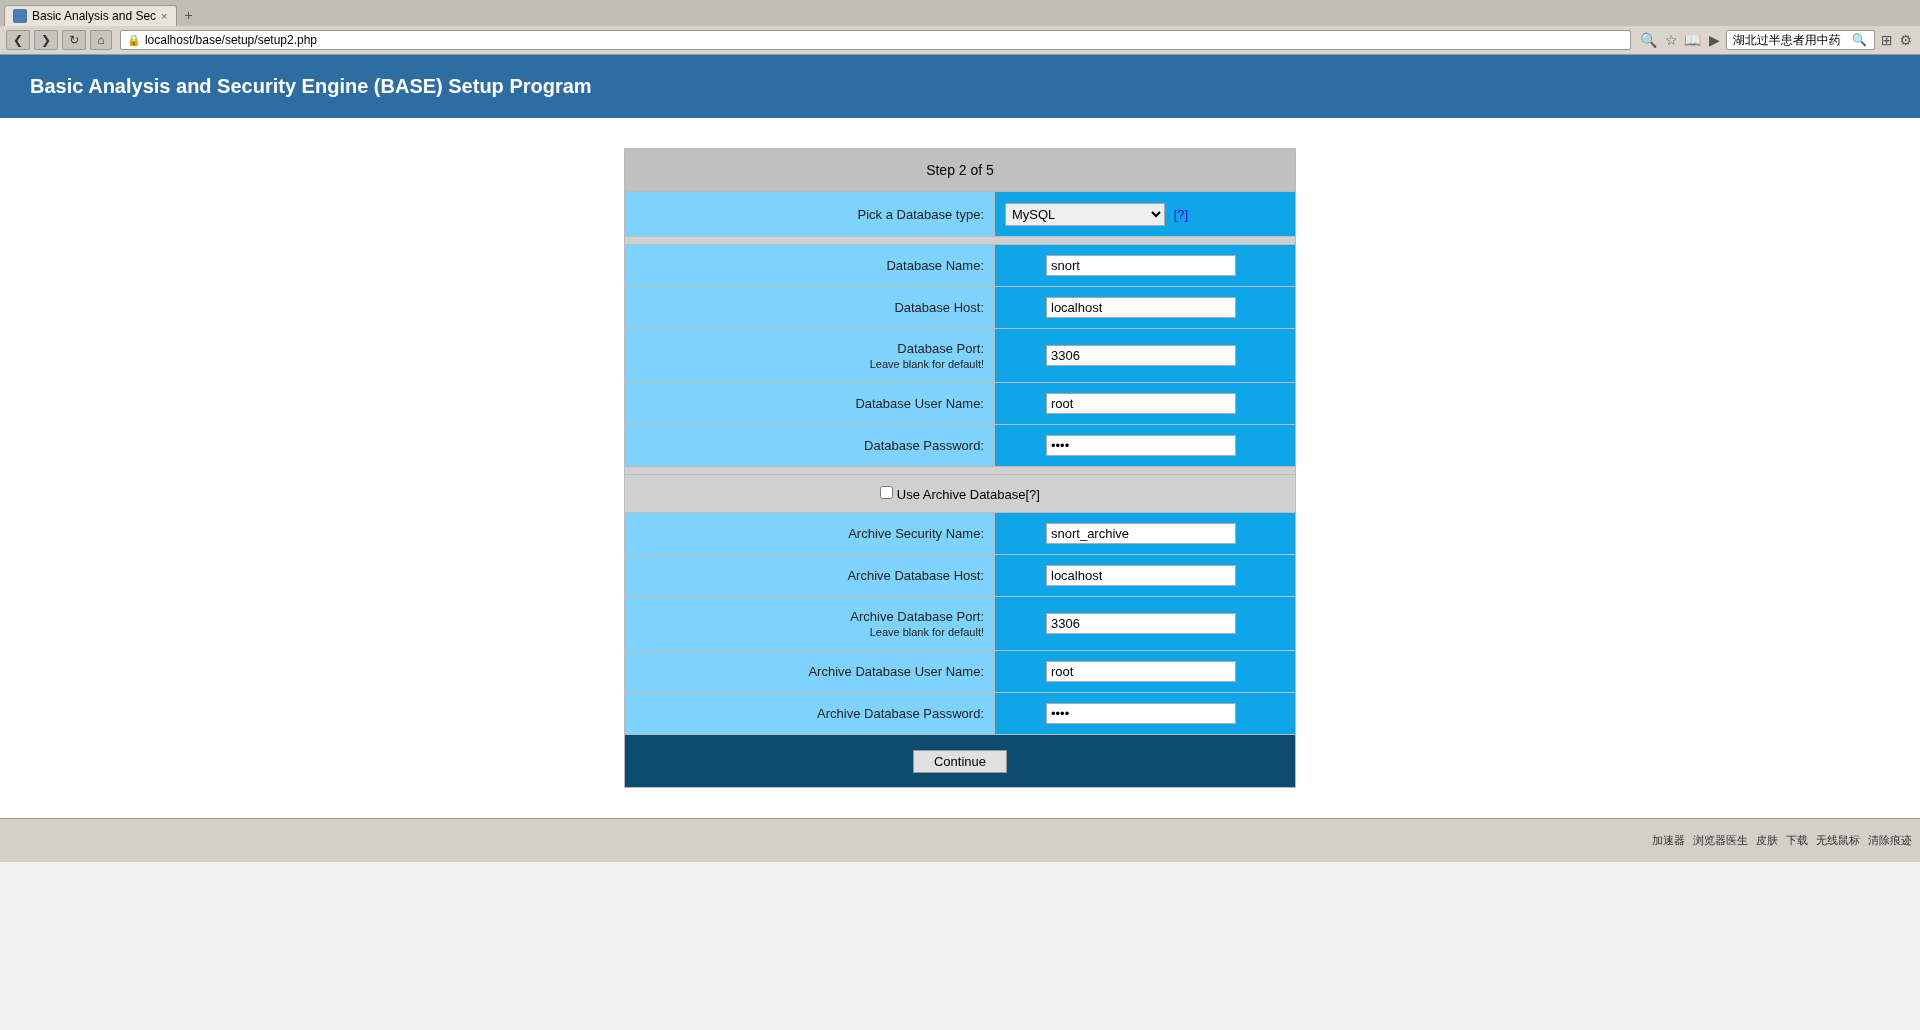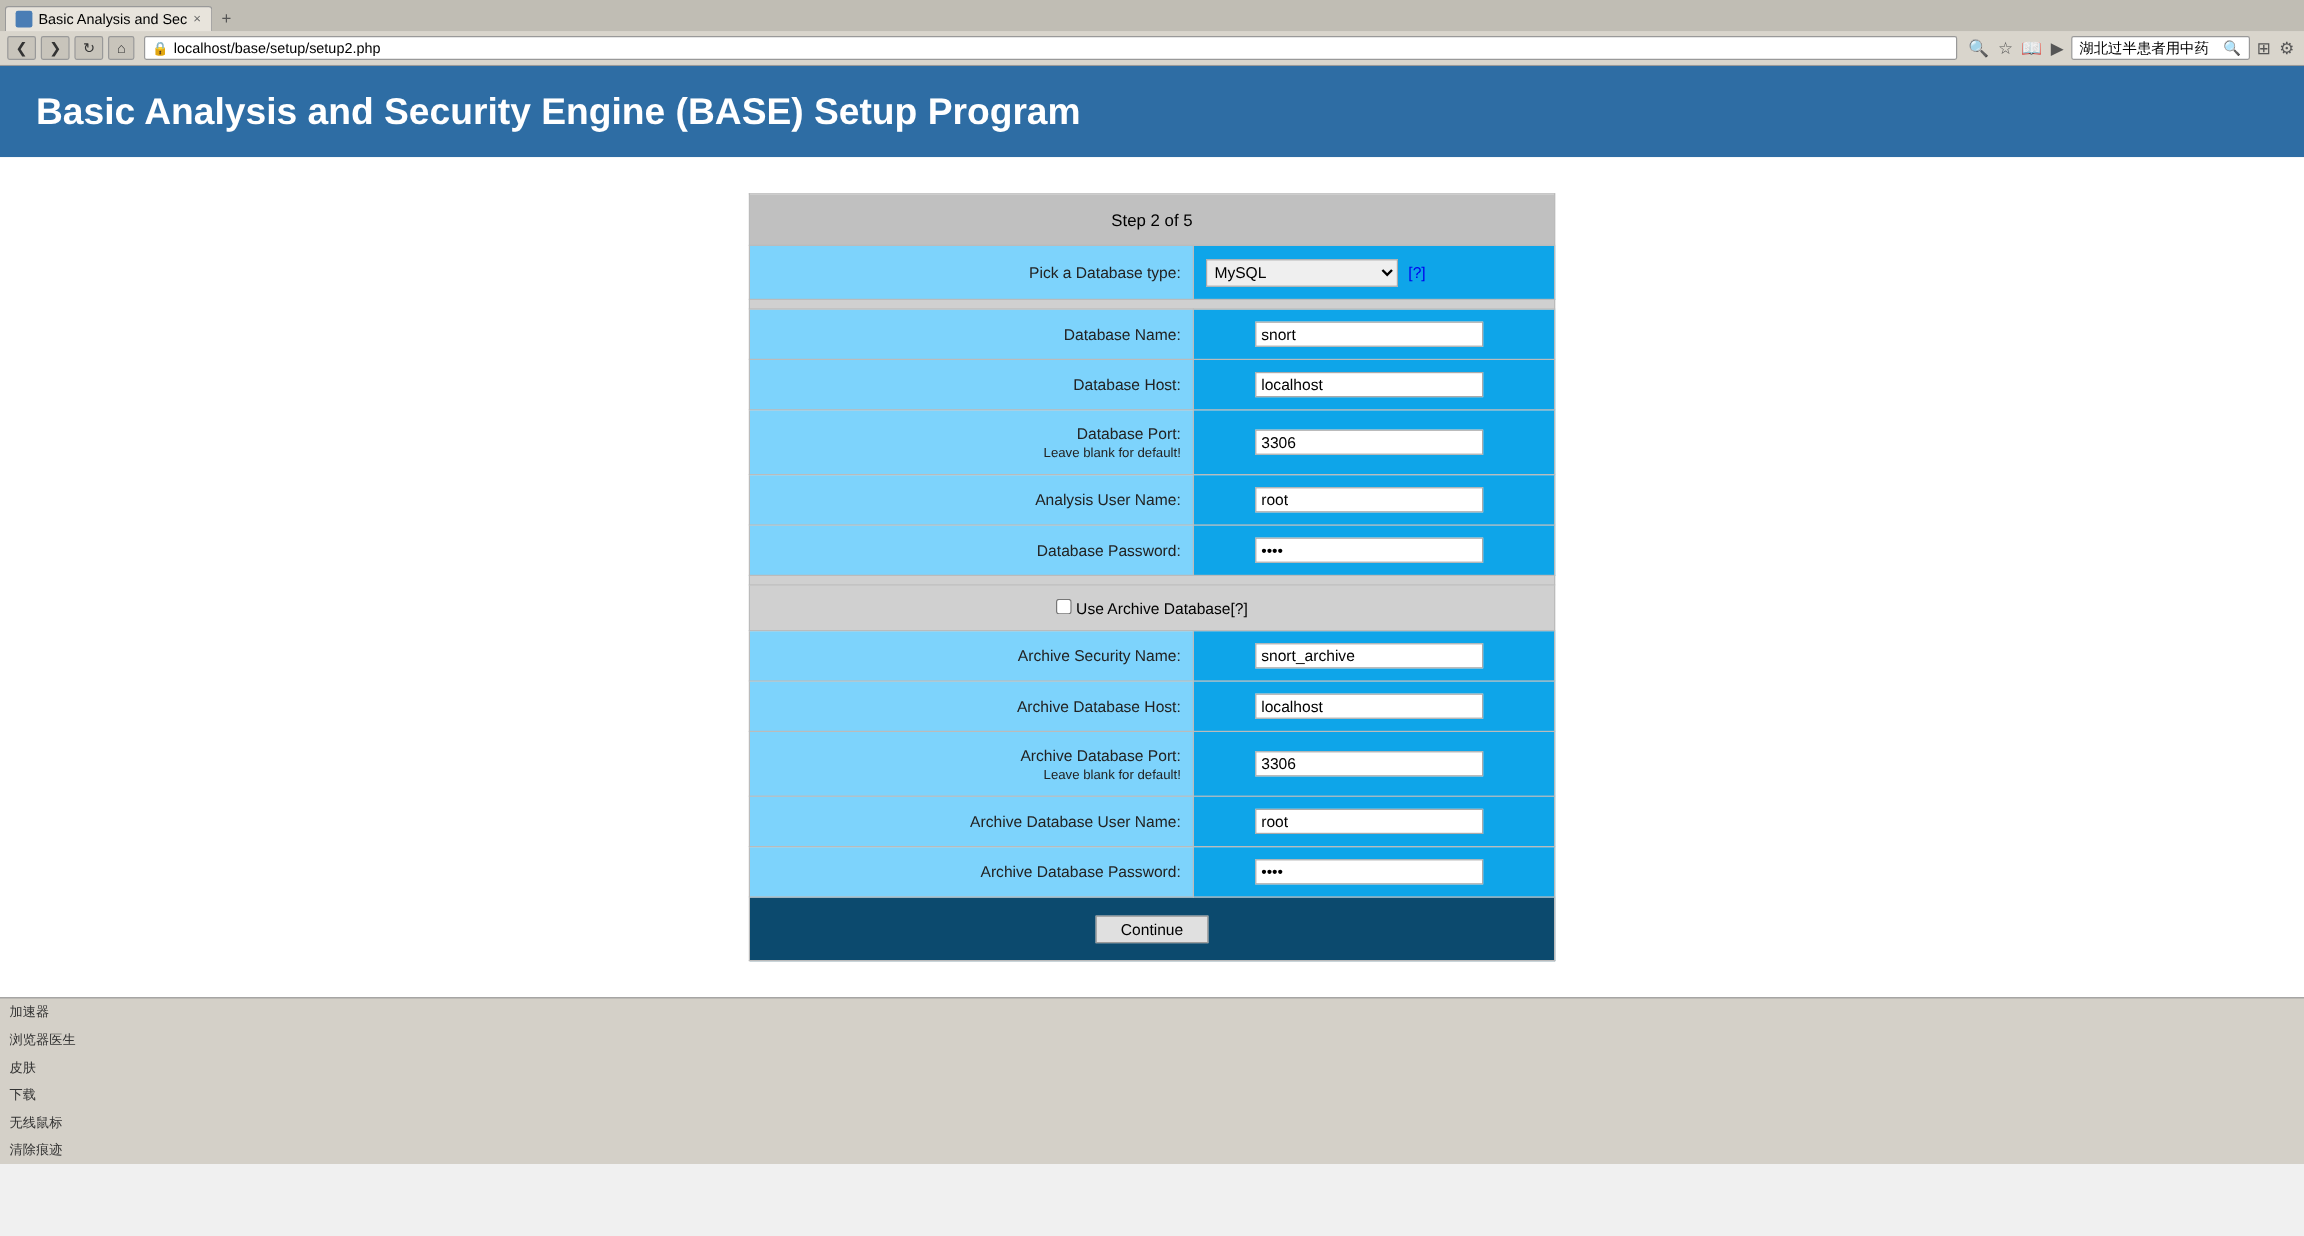--- a/index.html
+++ b/index.html
@@ -127,7 +127,7 @@
     }
     .page-header h1 {
       color: white;
-      font-size: 31px;
+      font-size: 20px;
       font-weight: bold;
     }
 

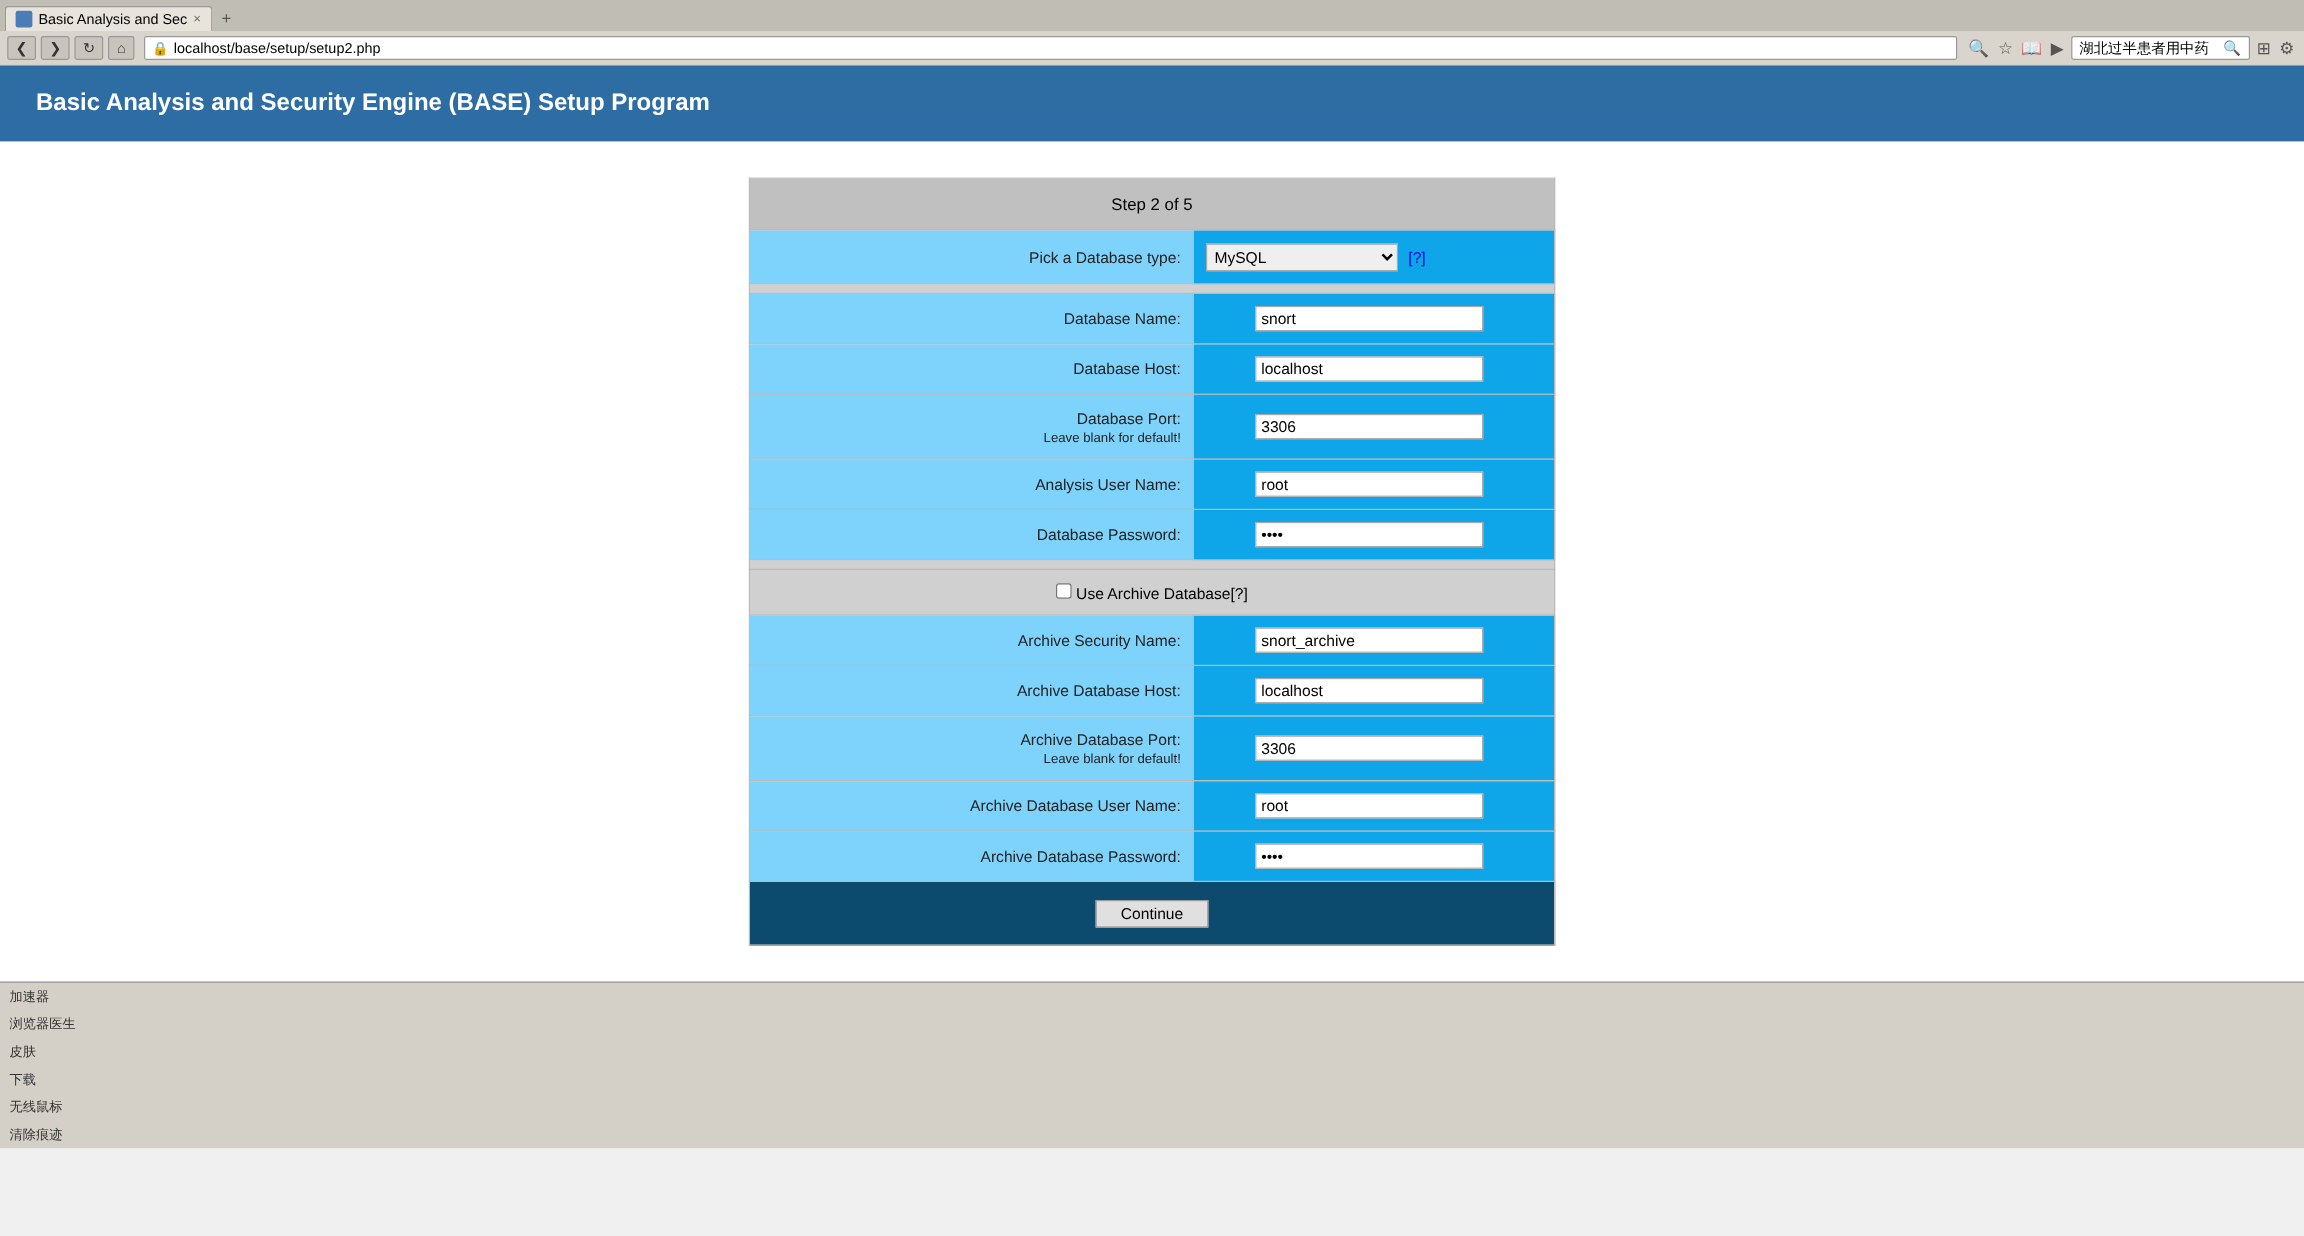--- a/index.html
+++ b/index.html
@@ -335,7 +335,7 @@
     </tr>
 
     <tr class="label-row">
-      <td>Analysis User Name:</td>
+      <td>Database User Name:</td>
       <td>
         <input type="text" class="form-input" value="root" style="">
       </td>

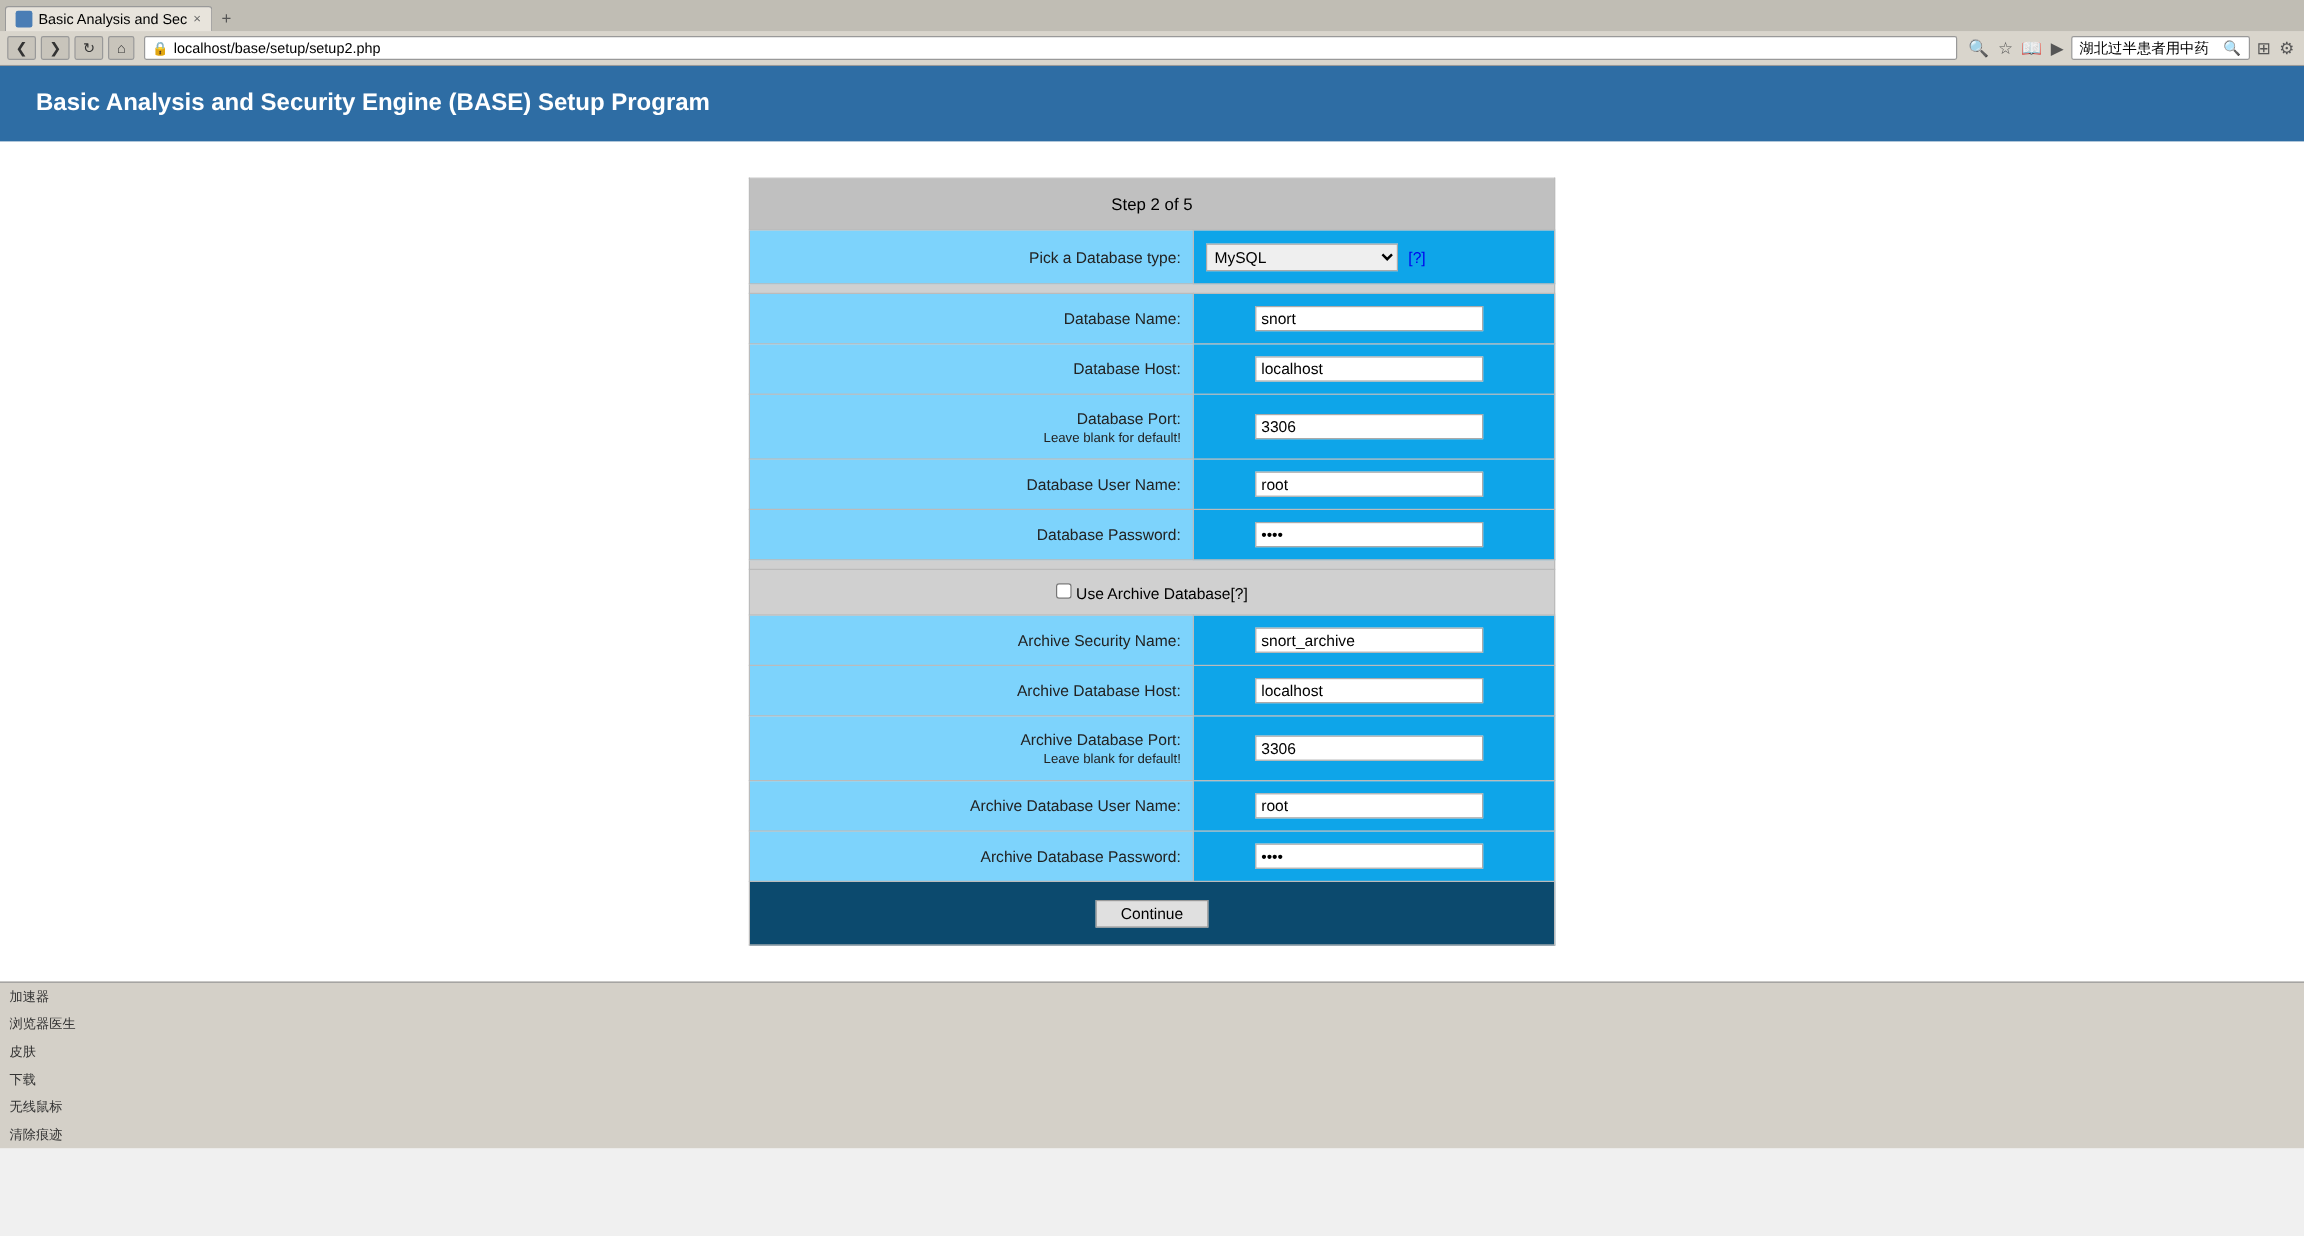--- a/index.html
+++ b/index.html
@@ -227,13 +227,12 @@
     .status-bar {
       background: #d4d0c8;
       border-top: 1px solid #999;
-      padding: 4px 8px;
+      padding: 14px 8px;
       font-size: 11px;
       color: #444;
       display: flex;
       justify-content: flex-end;
       gap: 8px;
-      flex-direction: column;
     }
     .status-item {
       font-size: 11px;

